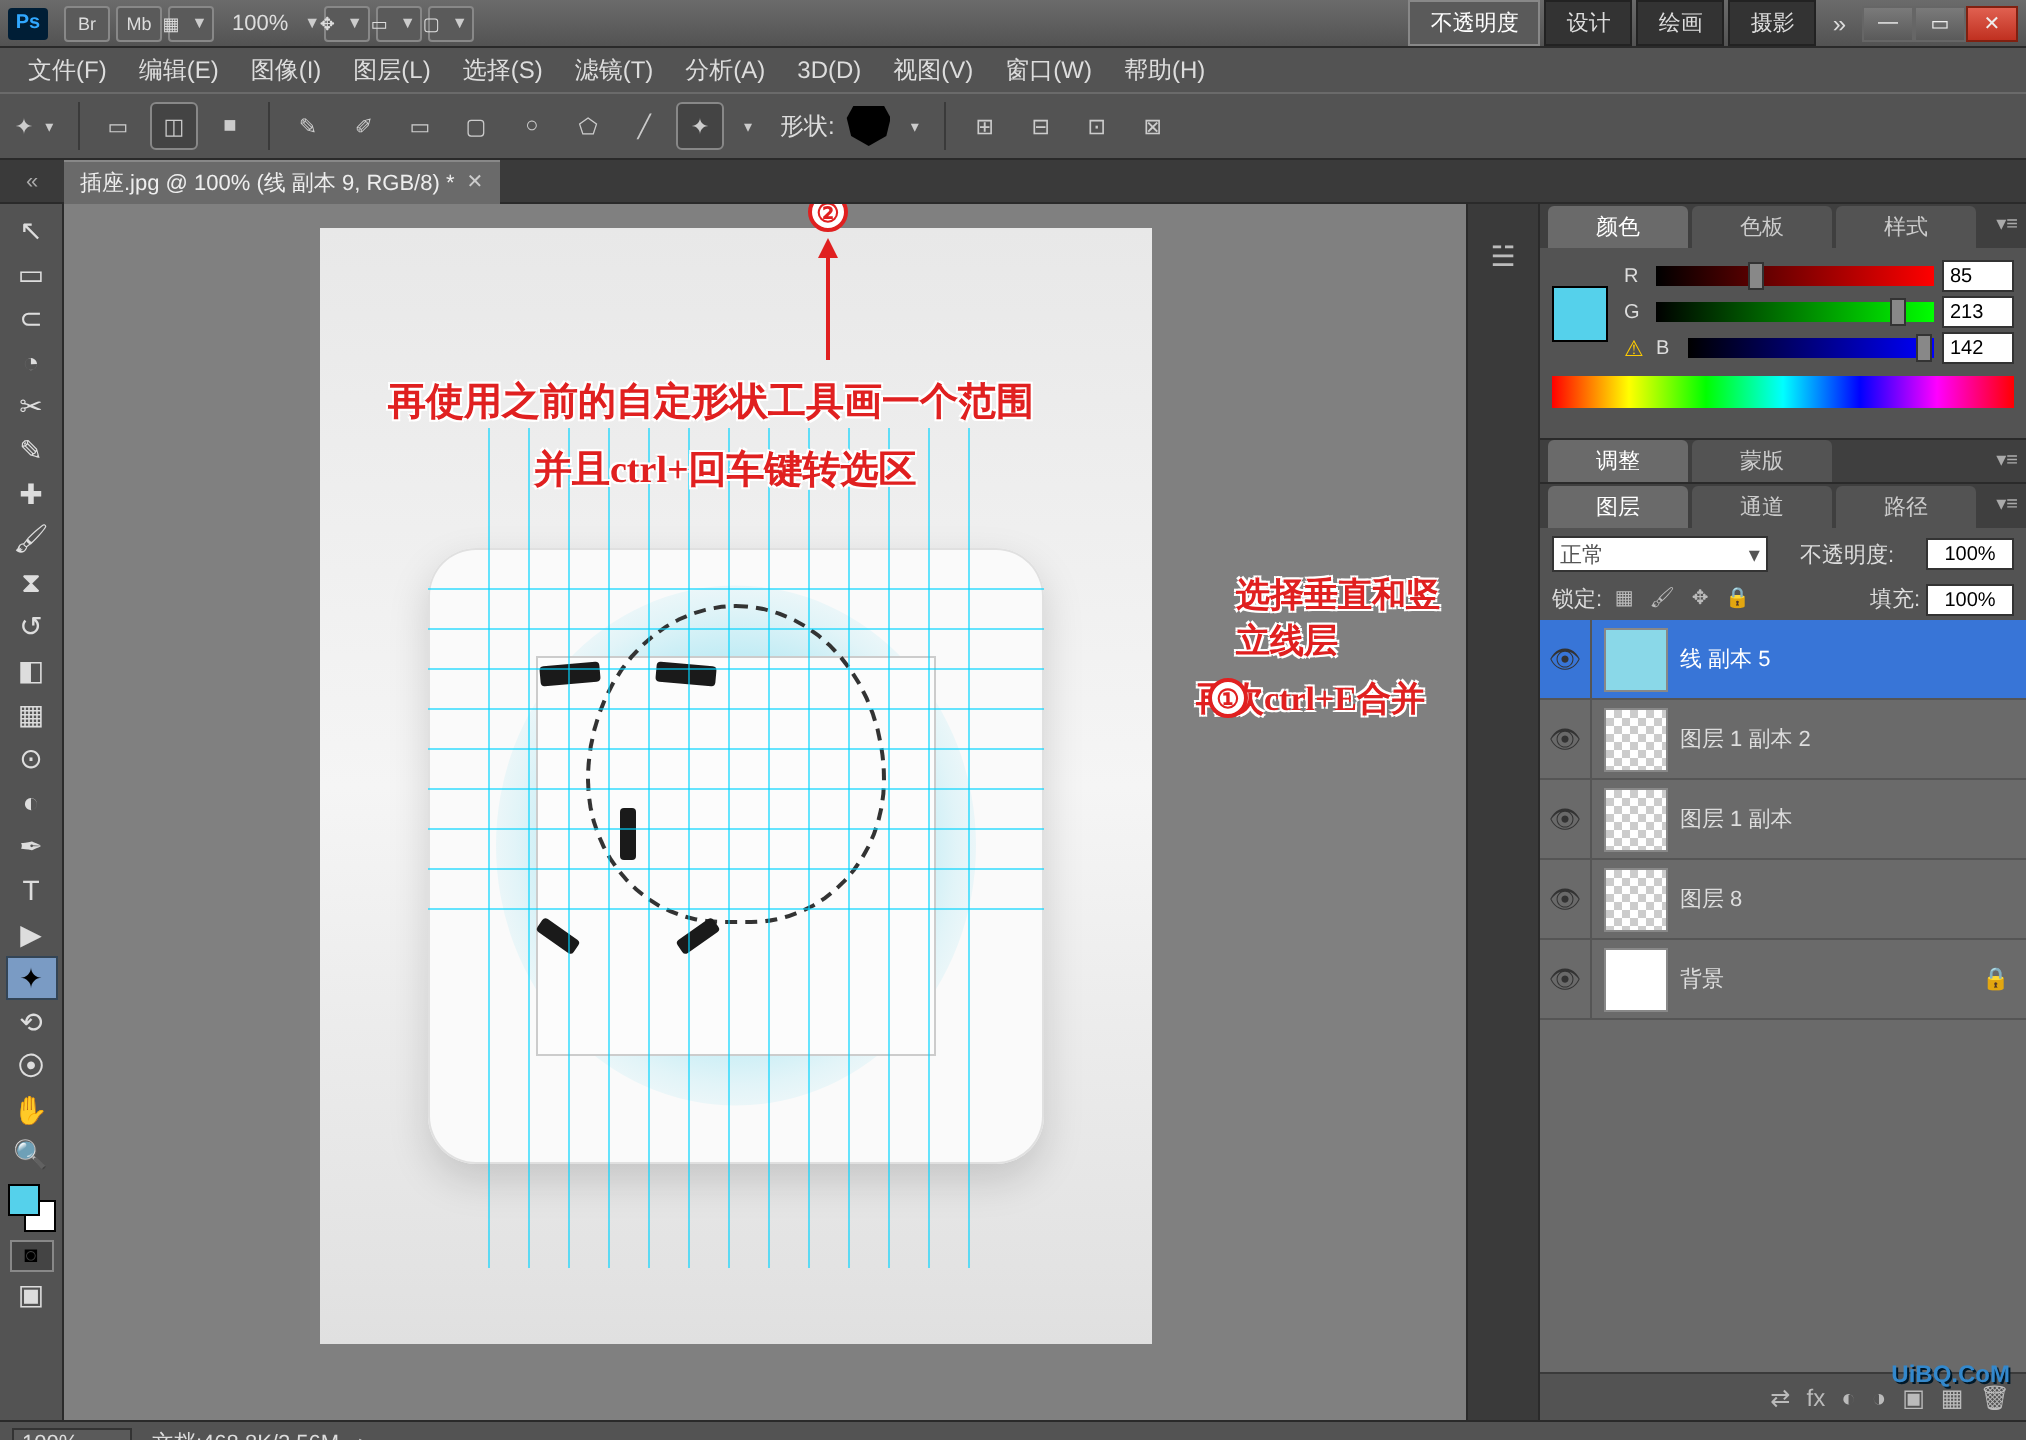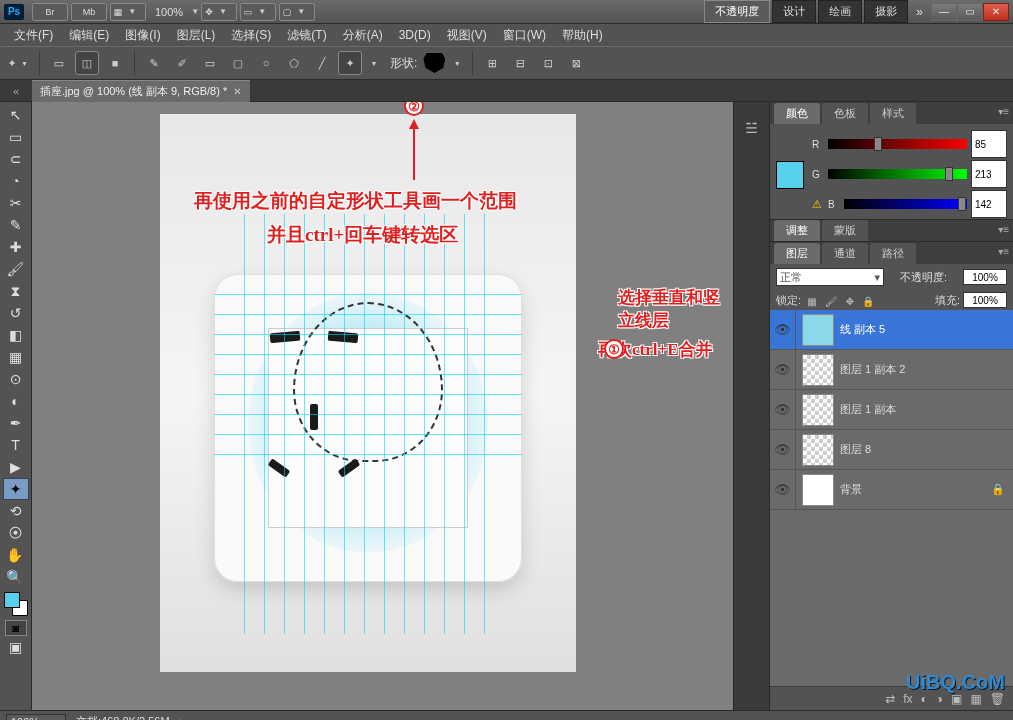--- a/index.html
+++ b/index.html
@@ -6,7 +6,7 @@
 body{width:1013px;height:720px;background:#535353;overflow:hidden;position:relative}
 .titlebar{height:24px;background:linear-gradient(#6b6b6b,#535353);display:flex;align-items:center;padding:0 4px;border-bottom:1px solid #2a2a2a}
 .ps-icon{width:20px;height:16px;background:#001e36;color:#31a8ff;font-weight:bold;font-size:10px;display:flex;align-items:center;justify-content:center;border-radius:2px;margin-right:8px}
-.tbtn{width:36px;height:18px;border:1px solid #888;background:#5a5a5a;color:#ddd;margin-right:3px;display:flex;align-items:center;justify-content:center;font-size:9px;border-radius:2px}
+.tbtn{width:23px;height:18px;border:1px solid #888;background:#5a5a5a;color:#ddd;margin-right:3px;display:flex;align-items:center;justify-content:center;font-size:9px;border-radius:2px}
 .zoom-combo{margin-left:6px;color:#ddd;font-size:11px;display:flex;align-items:center}
 .zoom-combo span{margin-right:2px}
 .tri{font-size:8px;color:#ccc;margin:0 6px}

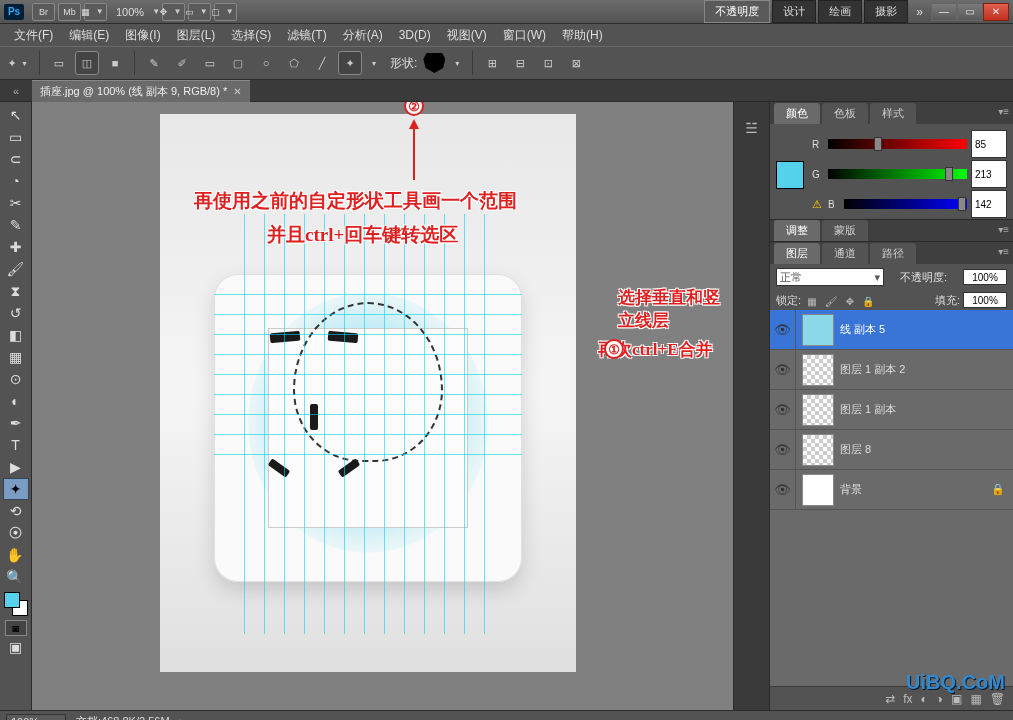--- a/index.html
+++ b/index.html
@@ -66,7 +66,7 @@
 .dock-ico{width:24px;height:20px;color:#bbb;display:flex;align-items:center;justify-content:center;font-size:14px}
 .panels{width:244px;background:#535353;border-left:1px solid #2a2a2a;display:flex;flex-direction:column}
 .panel-tabs{height:22px;background:#3f3f3f;display:flex;align-items:flex-end;padding-left:4px;gap:2px;position:relative}
-.ptab{padding:3px 12px;background:#535353;color:#ccc;font-size:11px;border-top-left-radius:3px;border-top-right-radius:3px}
+.ptab{padding:3px 24px;background:#535353;color:#ccc;font-size:11px;border-top-left-radius:3px;border-top-right-radius:3px}
 .ptab.active{background:#6a6a6a;color:#fff}
 .panel-menu{position:absolute;right:4px;top:4px;color:#aaa;font-size:10px}
 .color-panel{background:#535353;padding:6px;height:96px;border-bottom:1px solid #2a2a2a}

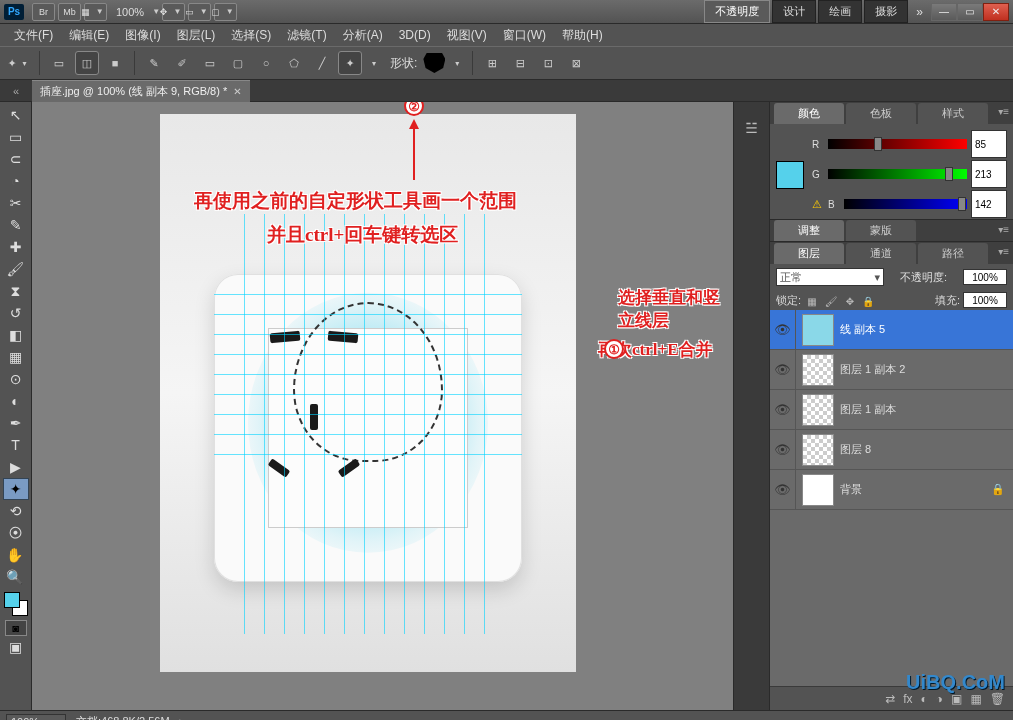--- a/index.html
+++ b/index.html
@@ -79,7 +79,7 @@
 .sl-track.g{background:linear-gradient(90deg,#000,#0f0)}
 .sl-track.b{background:linear-gradient(90deg,#000,#00f)}
 .sl-thumb{position:absolute;top:-2px;width:8px;height:14px;background:#888;border:1px solid #333}
-.sl-val{width:36px;height:28px;background:#fff;border:1px solid #333;font-size:10px;padding:0 3px;display:flex;align-items:center;color:#000}
+.sl-val{width:36px;height:16px;background:#fff;border:1px solid #333;font-size:10px;padding:0 3px;display:flex;align-items:center;color:#000}
 .spectrum{height:16px;margin-top:4px;background:linear-gradient(90deg,#f00,#ff0,#0f0,#0ff,#00f,#f0f,#f00)}
 .adjust-panel{height:22px;background:#3f3f3f;border-bottom:1px solid #2a2a2a}
 .layers-panel{flex:1;background:#535353;display:flex;flex-direction:column}

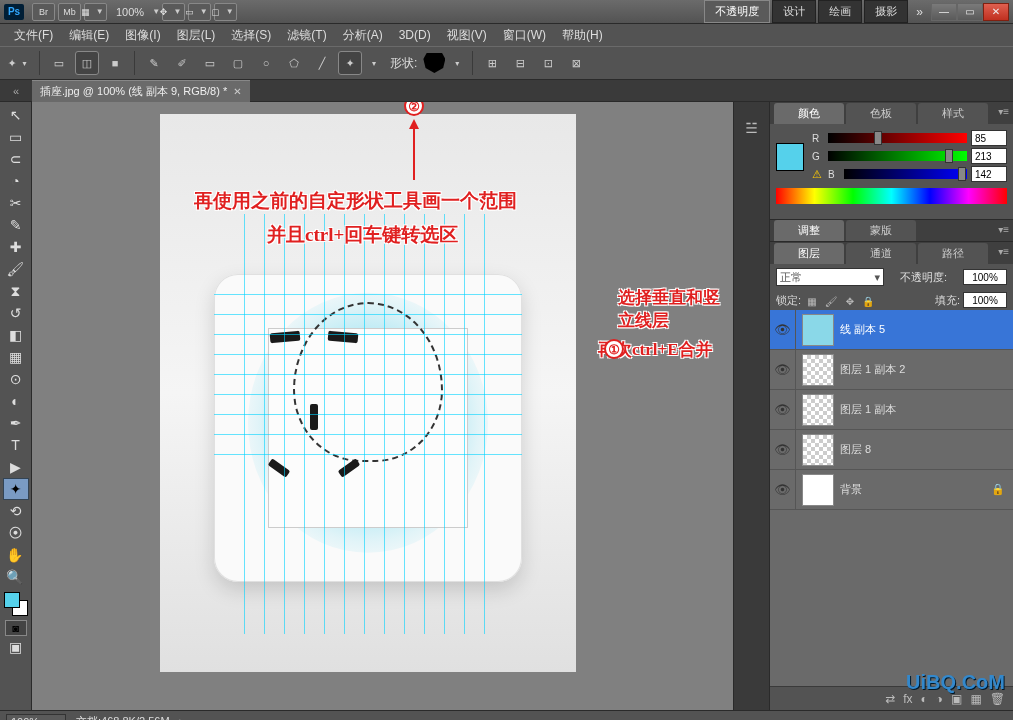--- a/index.html
+++ b/index.html
@@ -86,7 +86,7 @@
 .layer-opts{padding:4px 6px;display:flex;align-items:center;gap:16px;color:#ddd;font-size:11px}
 .blend-sel{flex:1;height:18px;background:#fff;border:1px solid #333;color:#555;font-size:10px;padding:0 3px;display:flex;align-items:center;justify-content:space-between}
 .opacity-box{width:44px;height:16px;background:#fff;border:1px solid #333;font-size:10px;display:flex;align-items:center;justify-content:center;color:#000}
-.lock-row{padding:2px 6px;display:flex;align-items:flex-end;gap:3px;color:#ddd;font-size:11px}
+.lock-row{padding:2px 6px;display:flex;align-items:flex-start;gap:3px;color:#ddd;font-size:11px}
 .lock-ico{width:16px;height:14px;display:flex;align-items:center;justify-content:center;color:#bbb;font-size:10px}
 .layer-list{flex:1;background:#6a6a6a;overflow:auto}
 .layer{height:40px;display:flex;align-items:center;border-bottom:1px solid #555;background:#6a6a6a}

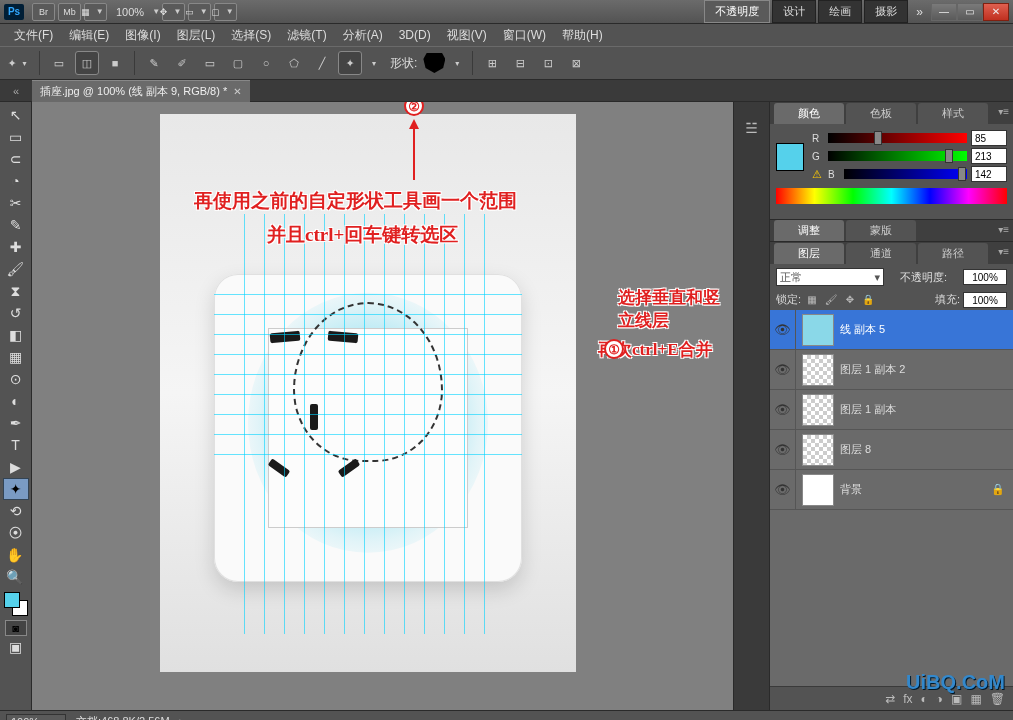--- a/index.html
+++ b/index.html
@@ -100,7 +100,7 @@
 .lf-ico{color:#bbb;font-size:12px}
 .statusbar{height:22px;background:#535353;border-top:1px solid #2a2a2a;display:flex;align-items:center;padding:0 6px;color:#ddd;font-size:11px;gap:10px}
 .status-zoom{width:60px;background:#5a5a5a;border:1px solid #333;padding:1px 4px}
-.uibq{position:absolute;right:8px;bottom:26px;color:#3388cc;font-size:20px;font-weight:bold;text-shadow:1px 1px 0 #001828}
+.uibq{position:absolute;right:8px;bottom:26px;color:#3388cc;font-size:12px;font-weight:bold;text-shadow:1px 1px 0 #001828}
 .warn{width:12px;height:12px;color:#ffcc00;font-size:11px}
 </style>
 </head>

